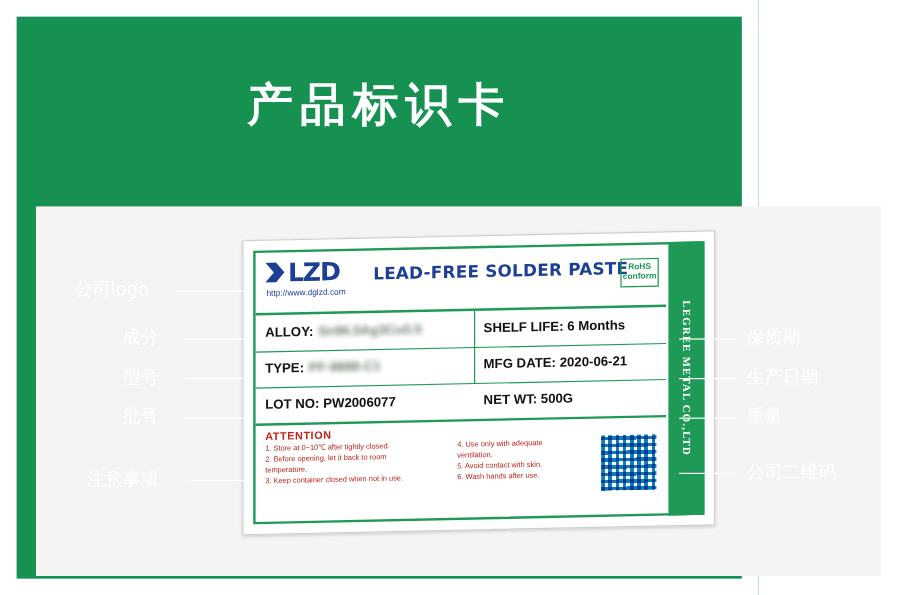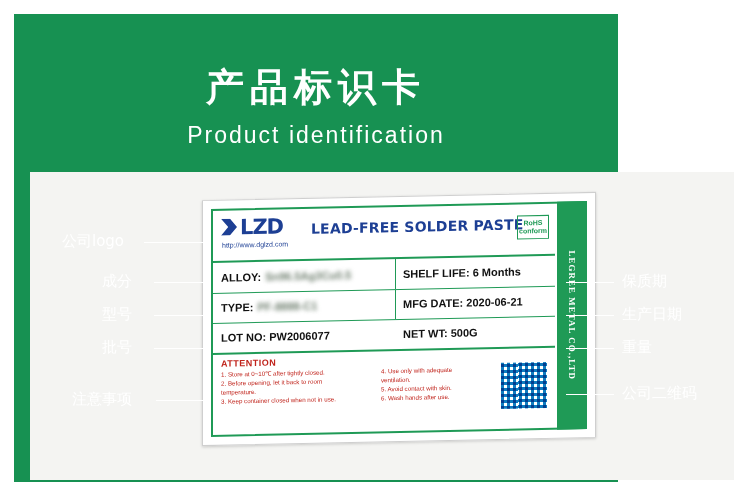--- a/index.html
+++ b/index.html
@@ -261,7 +261,6 @@
   <div class="inner">
 
     <div class="title-zh">产品标识卡</div>
-    <div class="title-en">Product identification</div>
 
     <div class="card">
 

